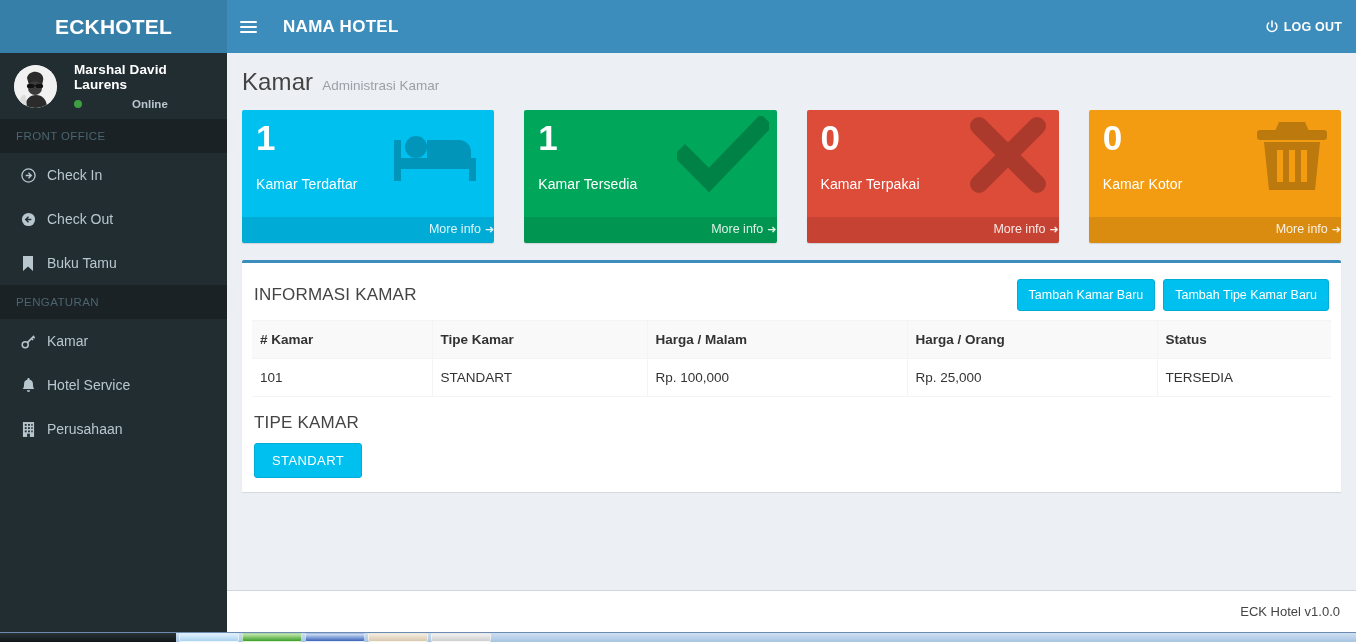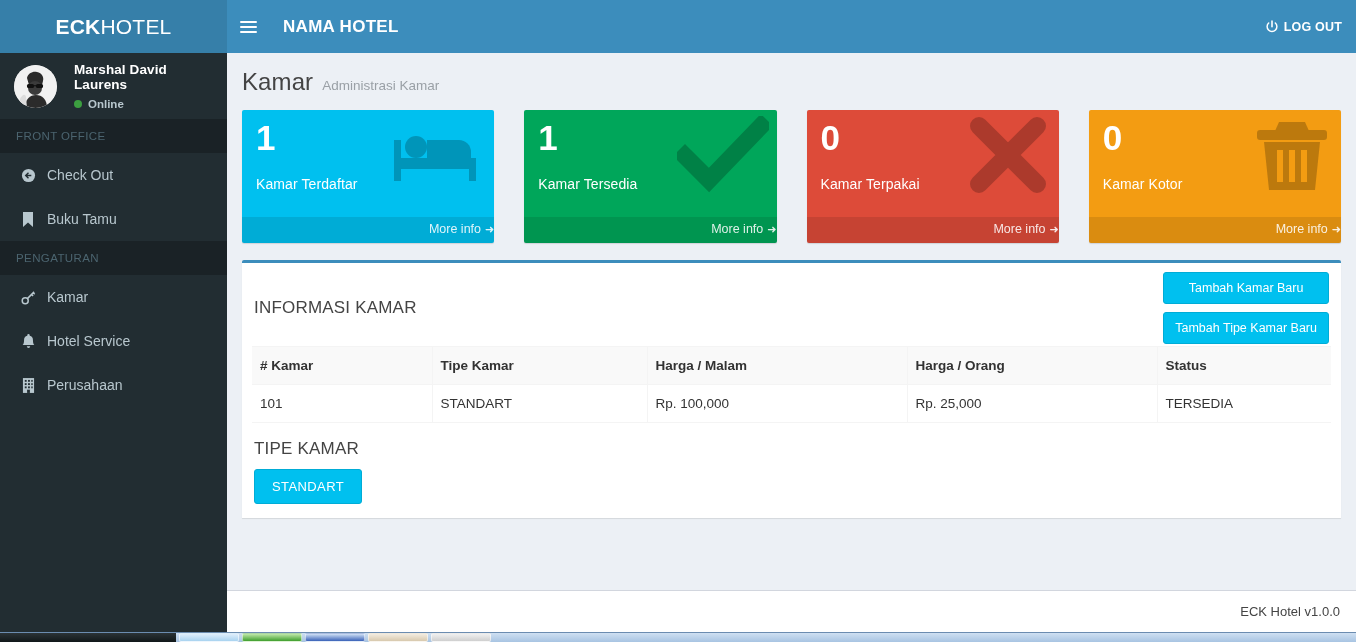--- a/index.html
+++ b/index.html
@@ -24,7 +24,7 @@
     color: #fff; font-size: 21px; letter-spacing: .2px;
   }
   .logo .lt-bold { font-weight: bold; }
-  .logo .lt-light { font-weight: 400; }
+  .logo .lt-light { font-weight: 700; }
 
   .userpanel {
     display: flex; align-items: center;

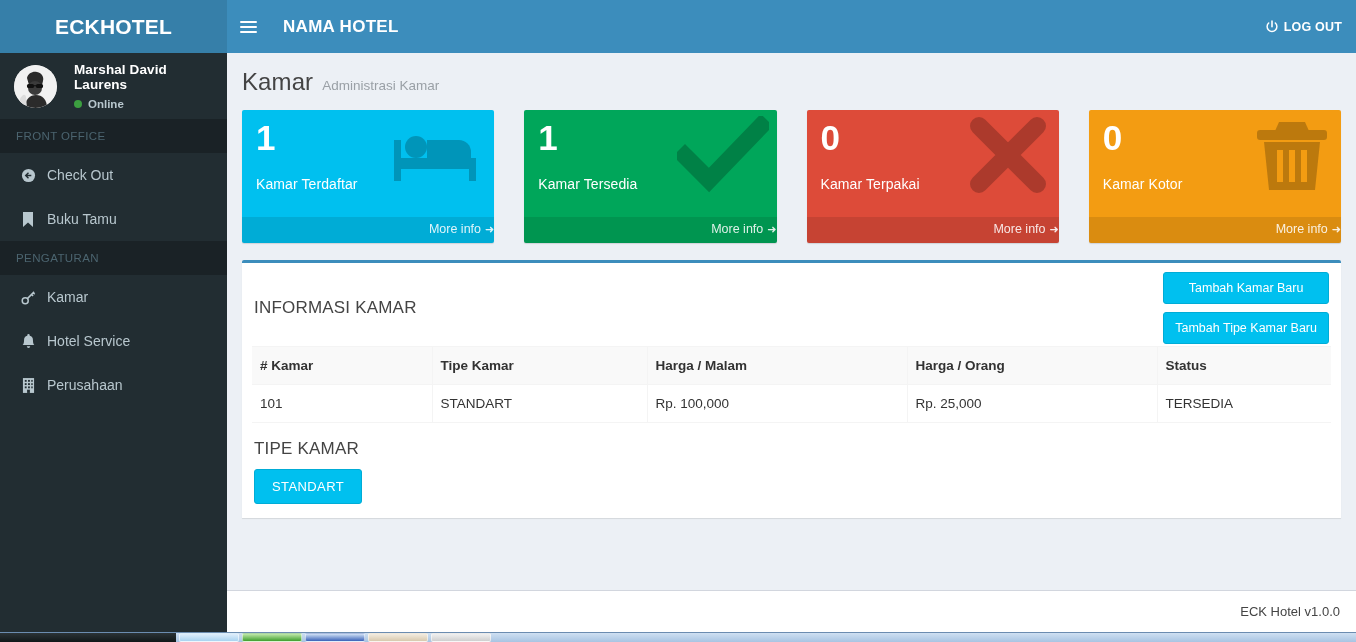--- a/index.html
+++ b/index.html
@@ -40,7 +40,7 @@
   .avatar svg { display:block; width:43px; height:43px; }
   .uinfo { margin-left: 17px; }
   .uname { color: #fff; font-size: 13.5px; font-weight: bold; letter-spacing: .1px; }
-  .ustatus { color: #b8c7ce; font-size: 11.5px; font-weight: bold; margin-top: 6px; display:flex; align-items:center; }
+  .ustatus { color: #b8c7ce; font-size: 11.5px; font-weight: bold; margin-top: 6px; display:flex; align-items:center;gap:44px; }
   .dot { width: 8px; height: 8px; border-radius: 50%; background: #3c9f40; display:inline-block; margin-right: 6px; }
 
   .sect-header {

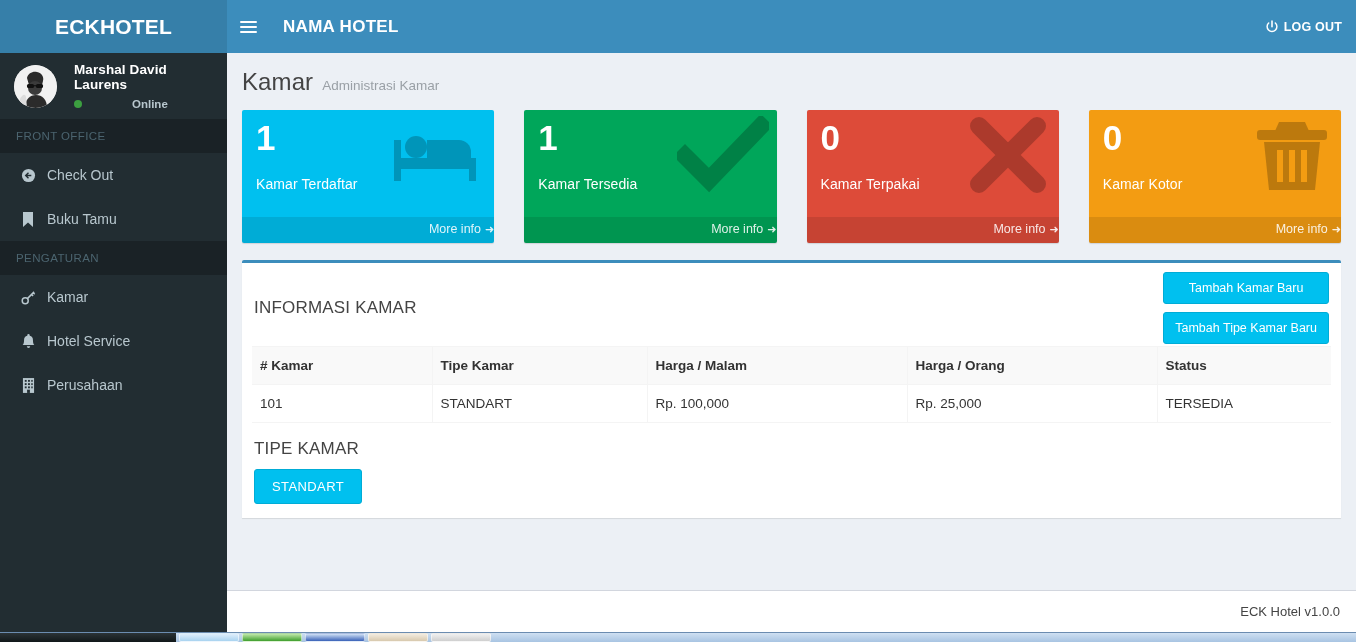--- a/index.html
+++ b/index.html
@@ -255,6 +255,15 @@
 
     <div class="sect-header">FRONT OFFICE</div>
 
+    <div class="nav-item">
+      <span class="nicon">
+        <svg width="15" height="15" viewBox="0 0 16 16">
+            <circle cx="8" cy="8" r="7" fill="none" stroke="#b8c7ce" stroke-width="1.4"></circle>
+            <path d="M5 8h6M8 5l3 3-3 3" fill="none" stroke="#b8c7ce" stroke-width="1.4"></path>
+          </svg>
+      </span>
+      <span class="nlabel">Check In</span>
+    </div>
 
     <div class="nav-item">
       <span class="nicon">

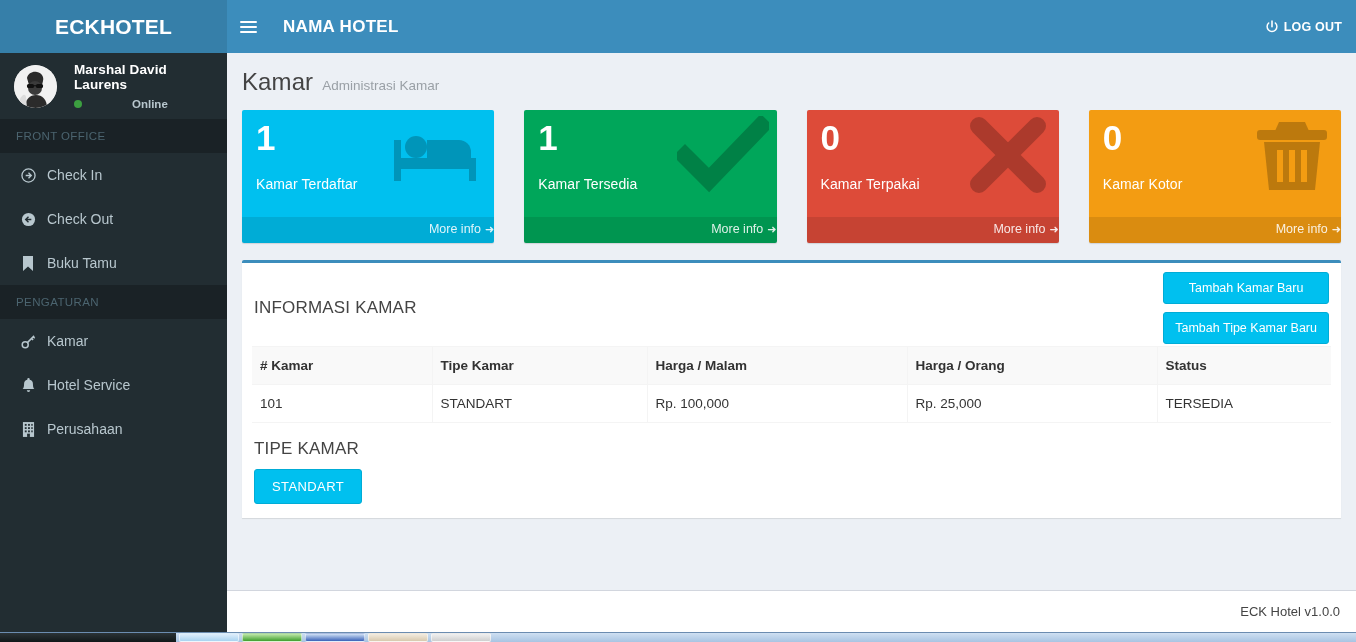--- a/index.html
+++ b/index.html
@@ -146,7 +146,7 @@
   }
   .panel-head { display:flex; align-items:center; min-height: 46px; padding: 0 2px; }
   .panel-title { font-size: 17px; color: #444; letter-spacing: .2px; }
-  .panel-btns { margin-left: auto; display:flex; gap: 8px; flex-direction: column; }
+  .panel-btns { margin-left: auto; display:flex; gap: 8px; }
   .btn-info {
     background: #00c0ef; border: 1px solid #00acd6;
     color: #fff; font-size: 12.5px;

